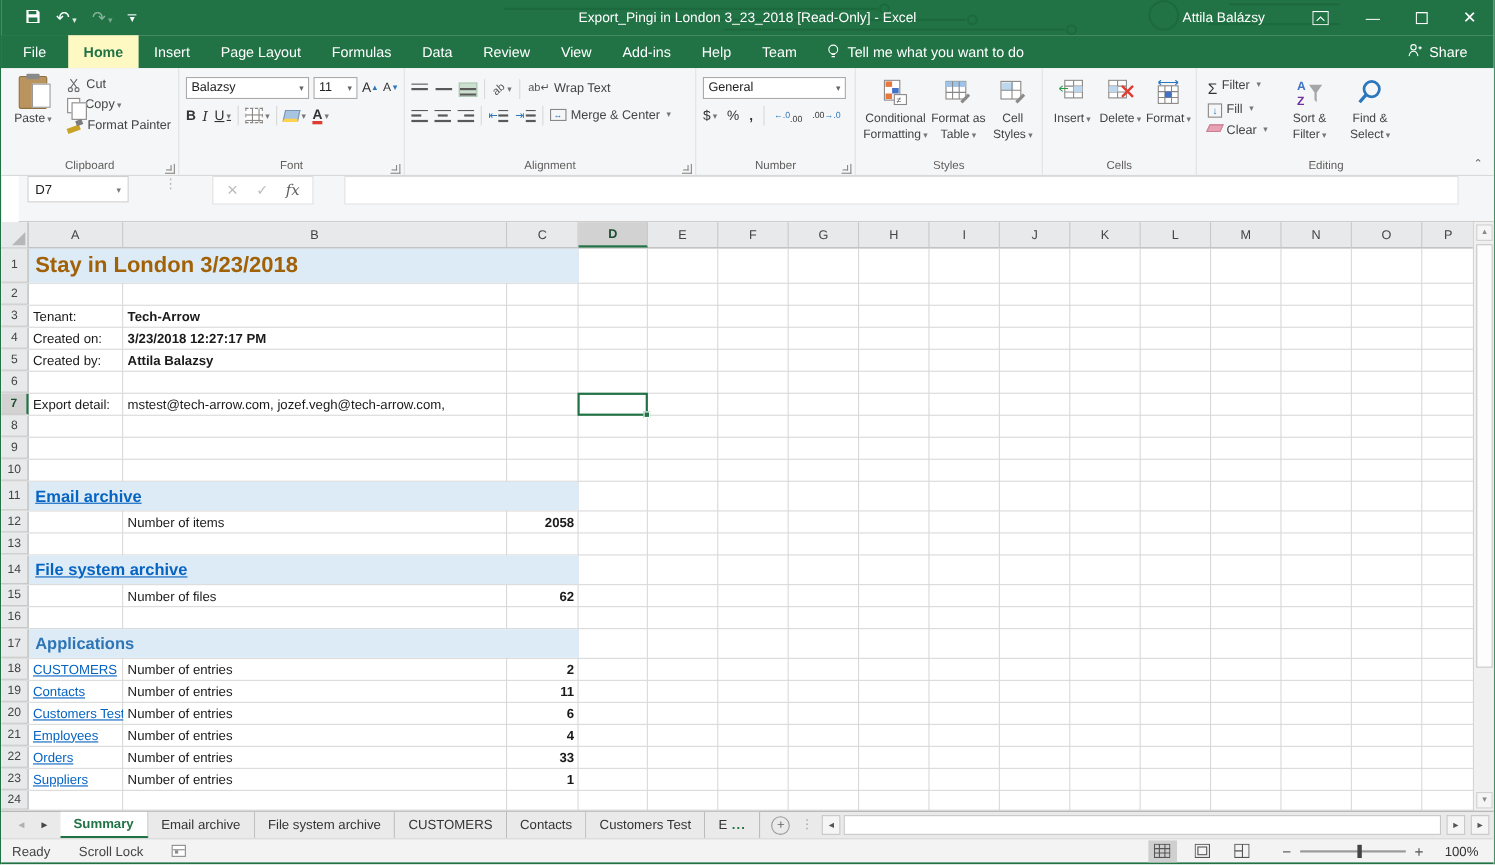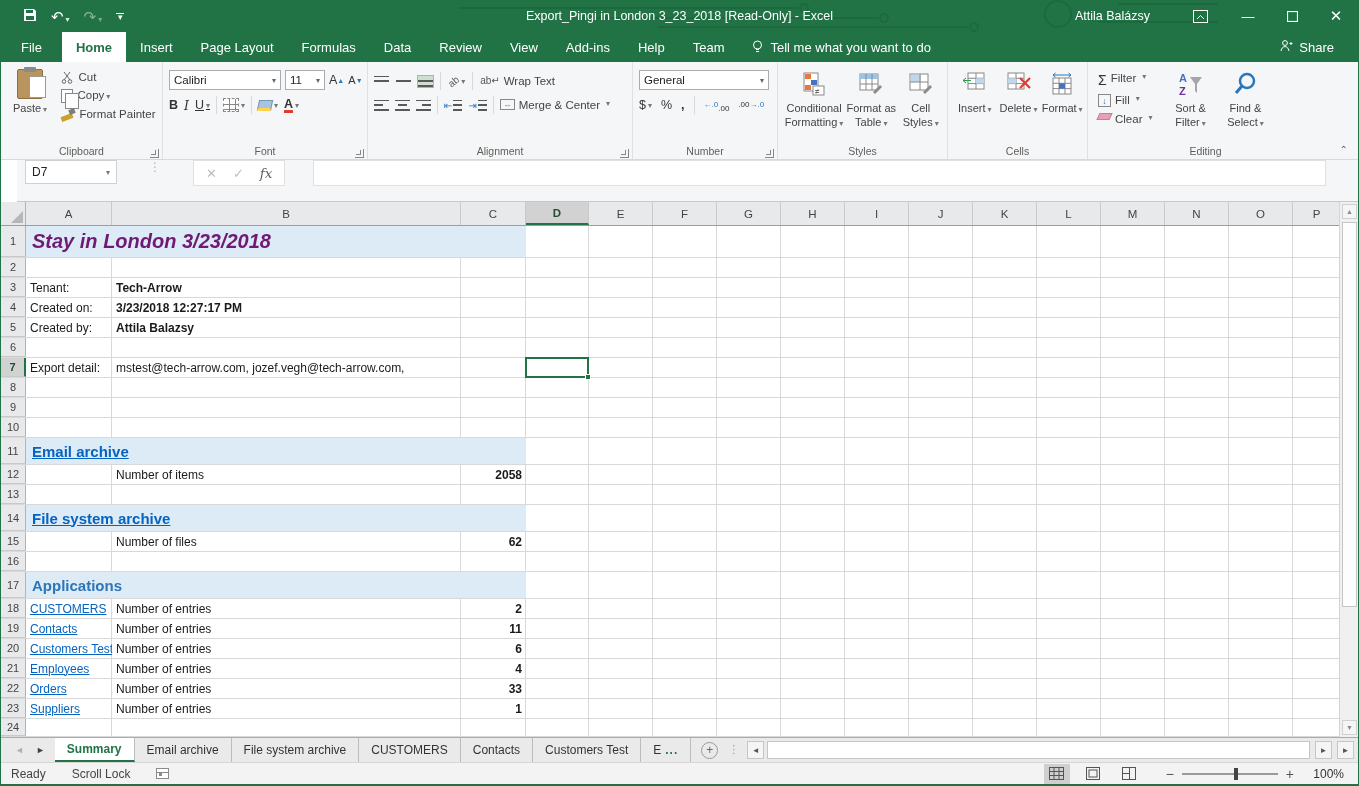--- a/index.html
+++ b/index.html
@@ -26,7 +26,7 @@
   .menubar { position:absolute; left:0; top:32px; width:100%; height:30px; background:#217346; display:flex; align-items:stretch; color:#fff; font-size:13px; }
   .mtab { padding:0 14px; display:flex; align-items:center; }
   .mtab.file { background:#217346; padding:0 20px; }
-  .mtab.active { background:#ffffff; color:#217346; font-weight:bold; }
+  .mtab.active { background:#fef9c3; color:#217346; font-weight:bold; }
   .tellme { display:flex; align-items:center; gap:7px; margin-left:14px; }
   .bulb svg { display:block; }
   .share { margin-left:auto; margin-right:24px; display:flex; align-items:center; gap:6px; }

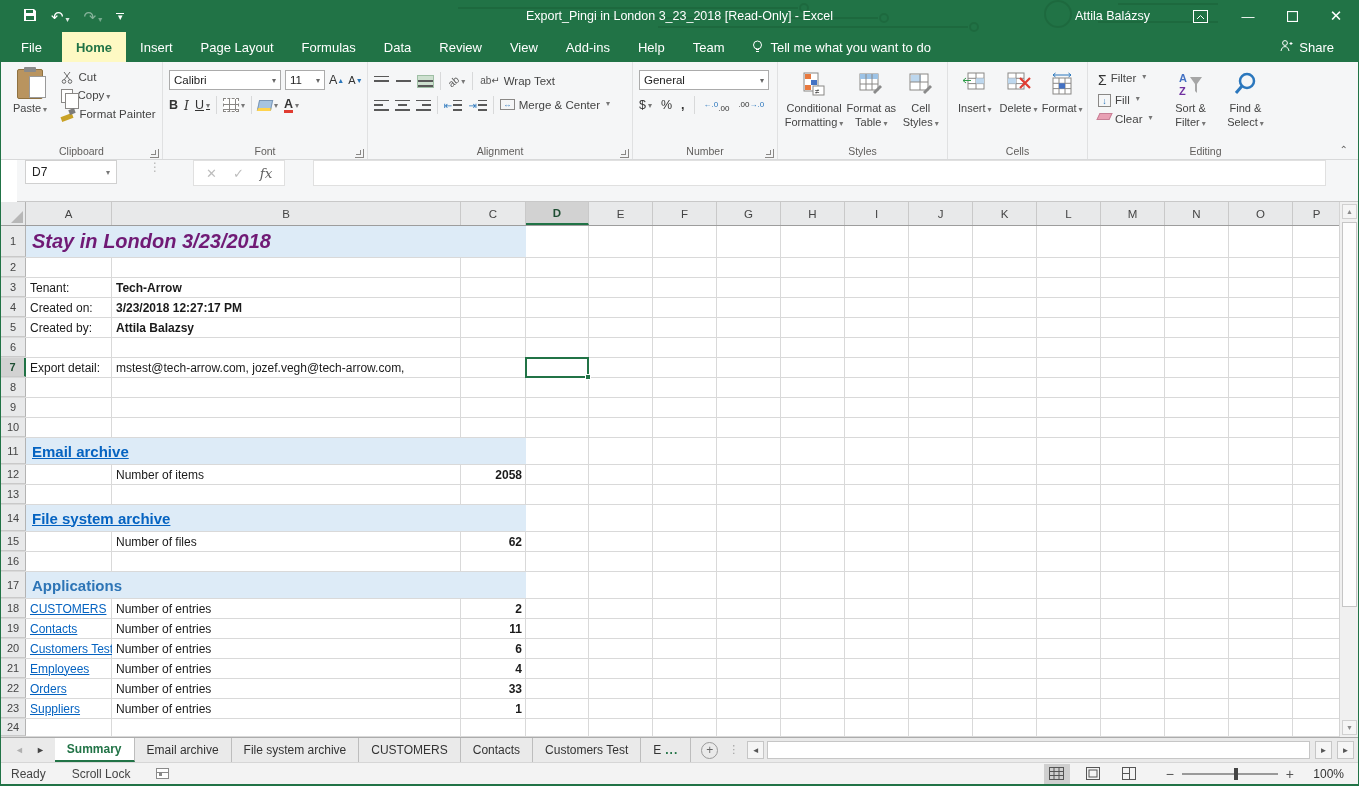--- a/index.html
+++ b/index.html
@@ -254,7 +254,7 @@
     <div class="rgroup" style="width:205px">
       <div style="display:flex;gap:4px;align-items:center;margin-top:4px;">
         <span class="combo" style="width:112px">
-            <span>Calibri</span>
+            <span>Balazsy</span>
             <span class="cb-arrow">▾</span>
           </span>
         <span class="combo" style="width:40px">

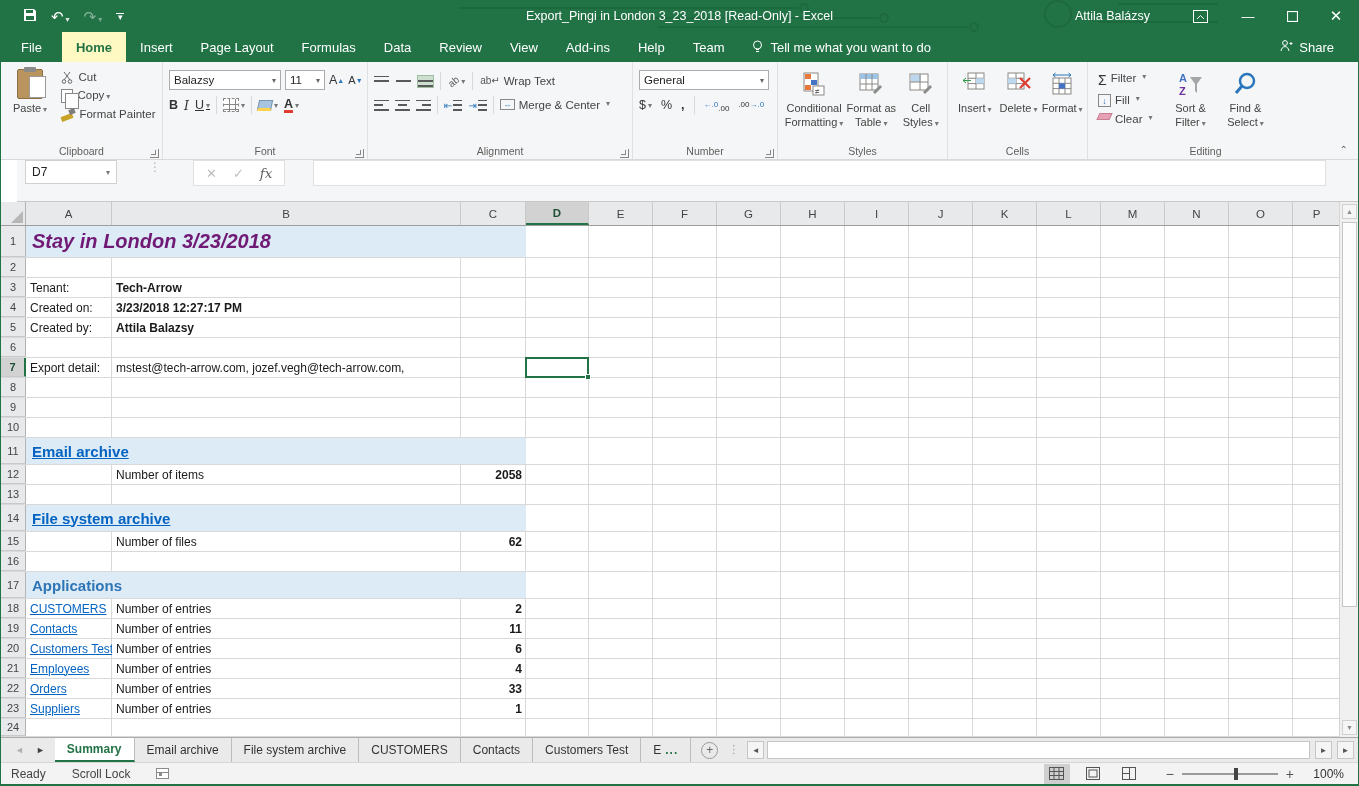--- a/index.html
+++ b/index.html
@@ -101,7 +101,7 @@
   .gcell.num { font-weight:bold; justify-content:flex-end; }
   .gcell.link { color:#0563c1; text-decoration:underline; overflow:hidden; }
   .gcell.band { background:#ddebf7; }
-  .gcell.title { font-size:20px; font-weight:bold; color:#701a75; padding-left:6px;font-style:italic; }
+  .gcell.title { font-size:20px; font-weight:bold; color:#a16207; padding-left:6px; }
   .gcell.hlink { font-size:15px; font-weight:bold; color:#0563c1; text-decoration:underline; padding-left:6px; }
   .gcell.hplain { font-size:15px; font-weight:bold; color:#2e75b6; padding-left:6px; }
   .selrect { position:absolute; border:2px solid #217346; z-index:5; }

